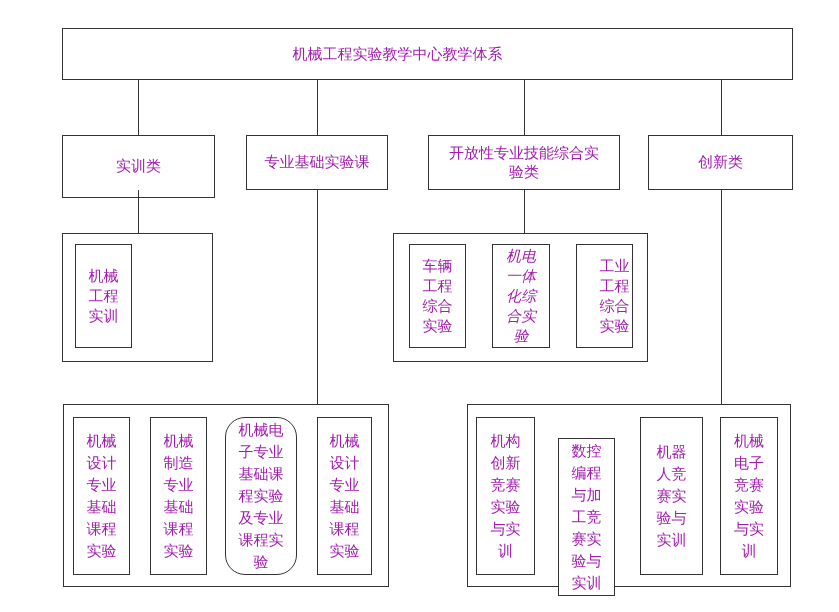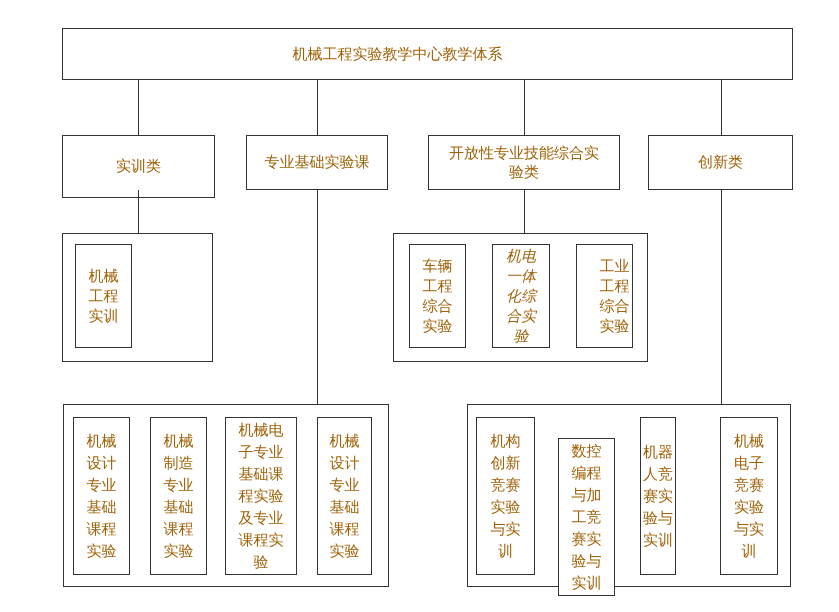--- a/index.html
+++ b/index.html
@@ -13,7 +13,7 @@
     height: 612px;
     background: #ffffff;
     font-family: "DejaVu Sans", sans-serif;
-    color: #a16207;
+    color: #a21caf;
     overflow: hidden;
   }
   .box {

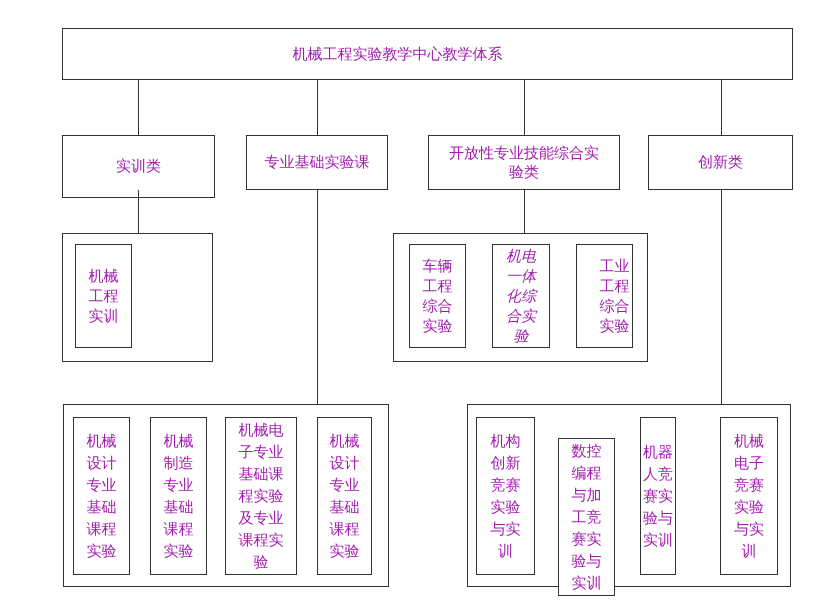--- a/index.html
+++ b/index.html
@@ -103,7 +103,7 @@
   <div class="box" style="left:150px; top:417px; width:57px; height:158px;">
     <span class="vlabel lh22" style="width:32px;">机械<br>制造<br>专业<br>基础<br>课程<br>实验</span>
   </div>
-  <div class="box" style="left:225px; top:417px; width:72px; height:158px;">
+  <div class="box" style="left:225px; top:417px; width:72px; height:158px;border-radius:20px;">
     <span class="vlabel lh22" style="width:47px;">机械电<br>子专业<br>基础课<br>程实验<br>及专业<br>课程实<br>验</span>
   </div>
   <div class="box" style="left:317px; top:417px; width:55px; height:158px;">

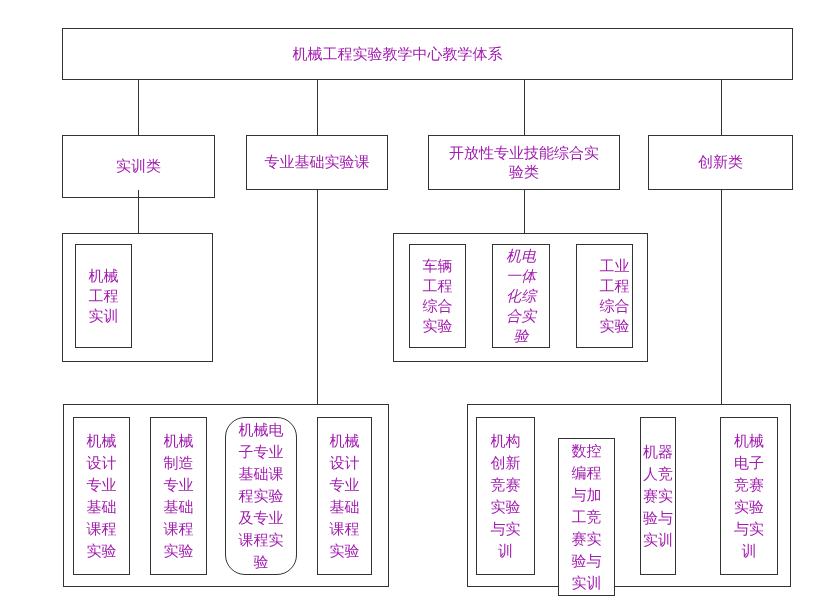--- a/index.html
+++ b/index.html
@@ -117,7 +117,7 @@
   <div class="box" style="left:558px; top:417px; width:57px; height:158px;margin-top:21px;">
     <span class="vlabel lh22" style="width:32px;">数控<br>编程<br>与加<br>工竞<br>赛实<br>验与<br>实训</span>
   </div>
-  <div class="box" style="left:640px; top:417px; width:36px; height:158px;">
+  <div class="box" style="left:640px; top:417px; width:63px; height:158px;">
     <span class="vlabel lh22" style="width:32px;">机器<br>人竞<br>赛实<br>验与<br>实训</span>
   </div>
   <div class="box" style="left:720px; top:417px; width:58px; height:158px;">

